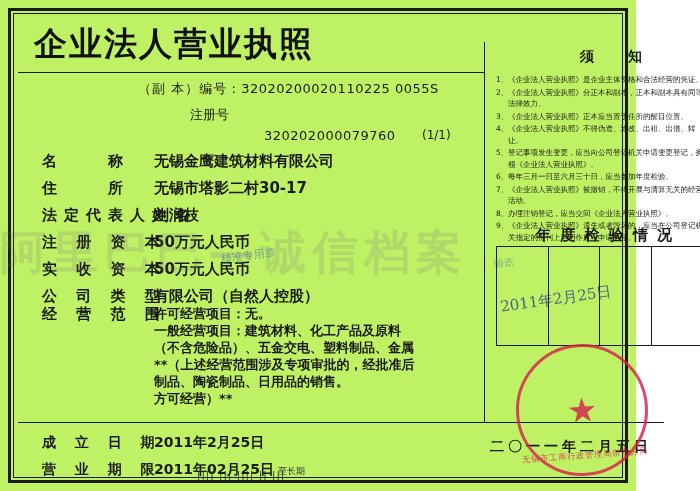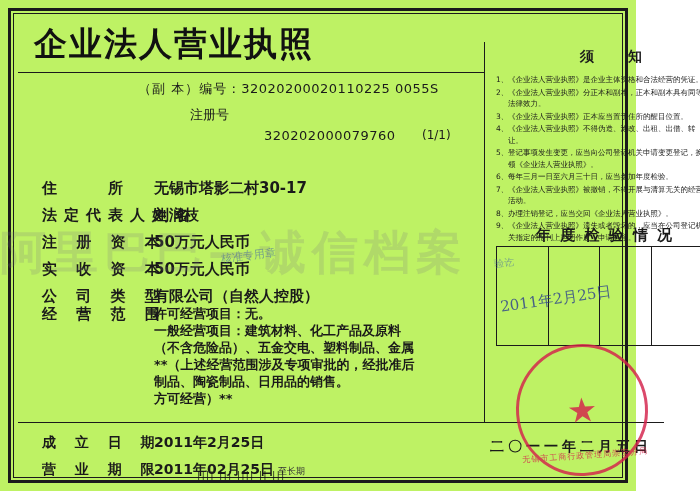--- a/index.html
+++ b/index.html
@@ -356,6 +356,9 @@
     <div class="reg-value">320202000079760</div>
     <div class="page-of">(1/1)</div>
 
+    <div class="field f1">
+      <span class="lab">名　　称</span><span class="val">无锡金鹰建筑材料有限公司</span>
+    </div>
     <div class="field f2">
       <span class="lab">住　　所</span><span class="val">无锡市塔影二村30-17</span>
     </div>

